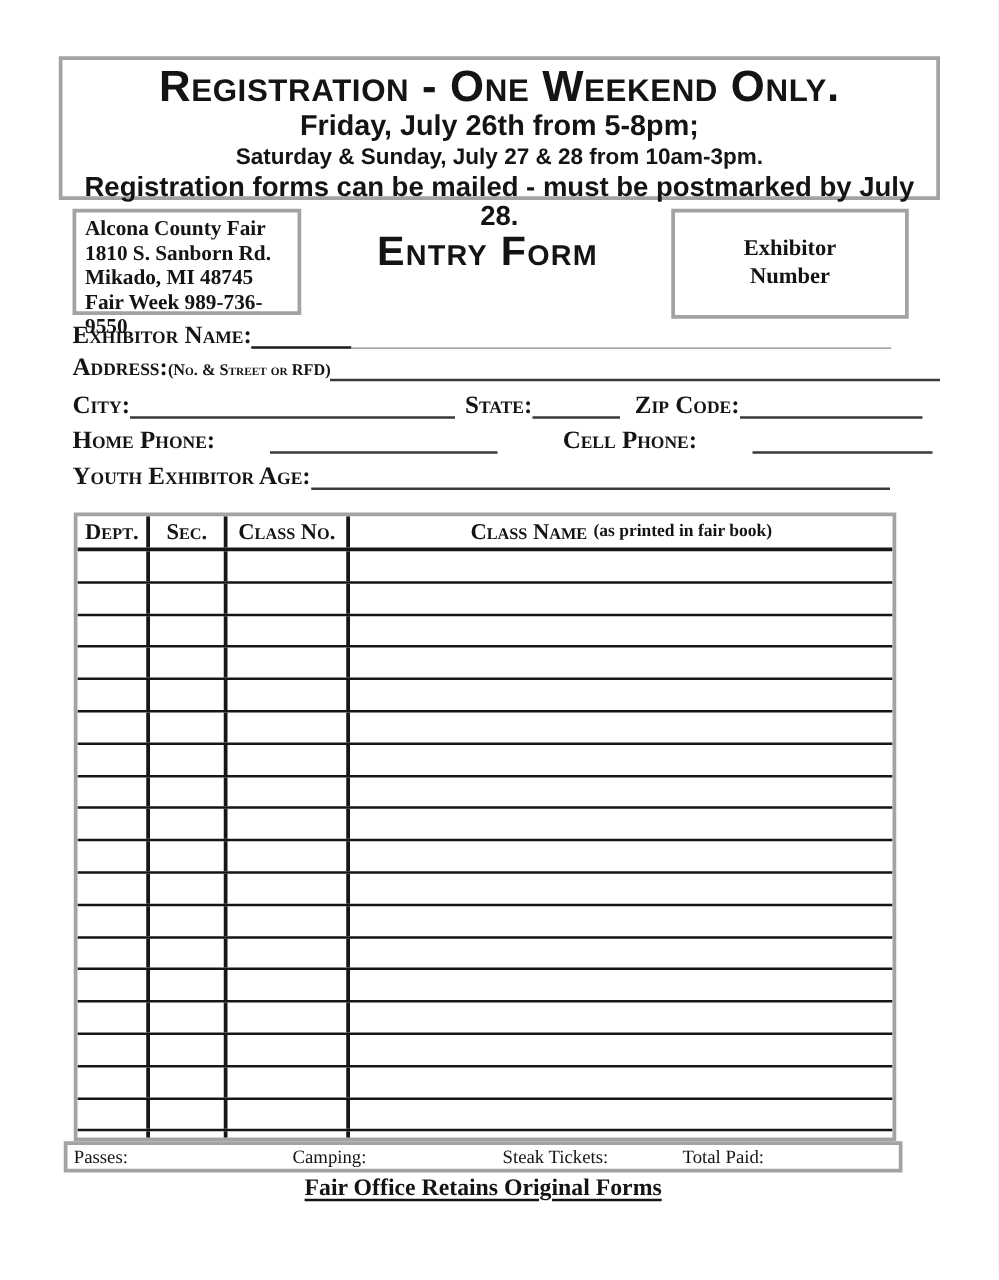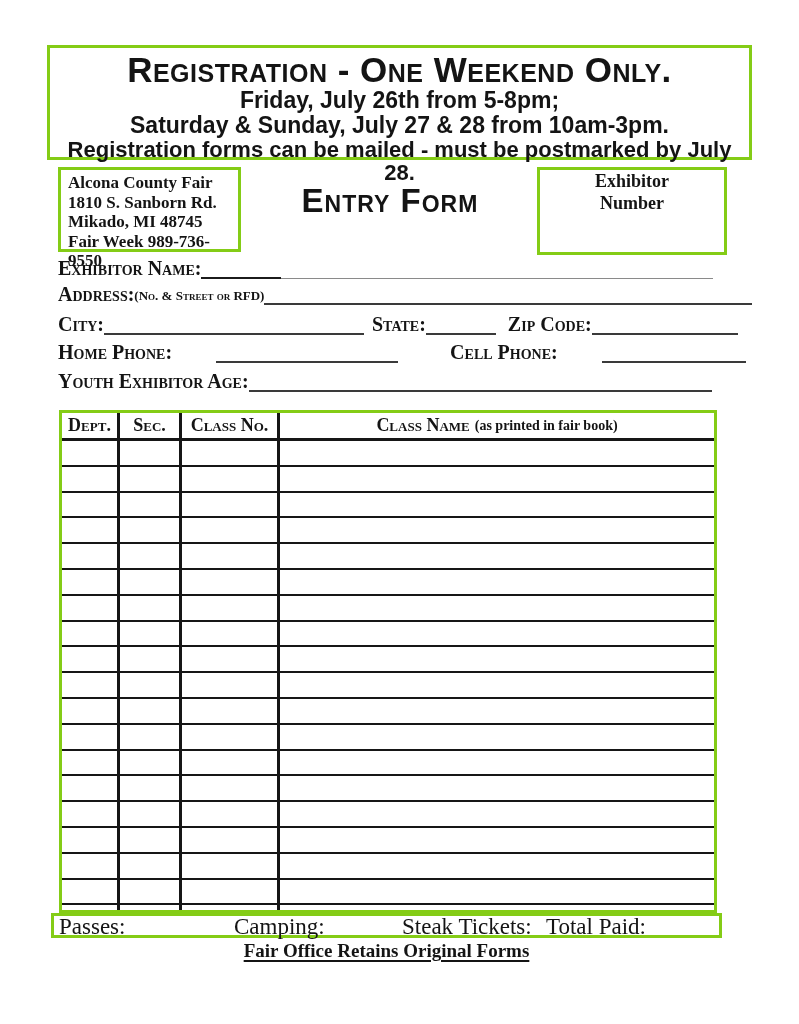--- a/index.html
+++ b/index.html
@@ -5,7 +5,7 @@
   html,body{margin:0;padding:0;background:#e8e8e8;}
   .page{position:relative;width:799px;height:1024px;background:#ffffff;color:#141414;
         font-family:"Liberation Serif",serif;overflow:hidden;margin:0 auto;}
-  .box{border:3px solid #84cc16;box-sizing:border-box;position:absolute;background:#fff;}
+  .box{border:3px solid #a3a3a3;box-sizing:border-box;position:absolute;background:#fff;}
 
   
   .top-box{left:47px;top:45px;width:705px;height:115px;text-align:center;

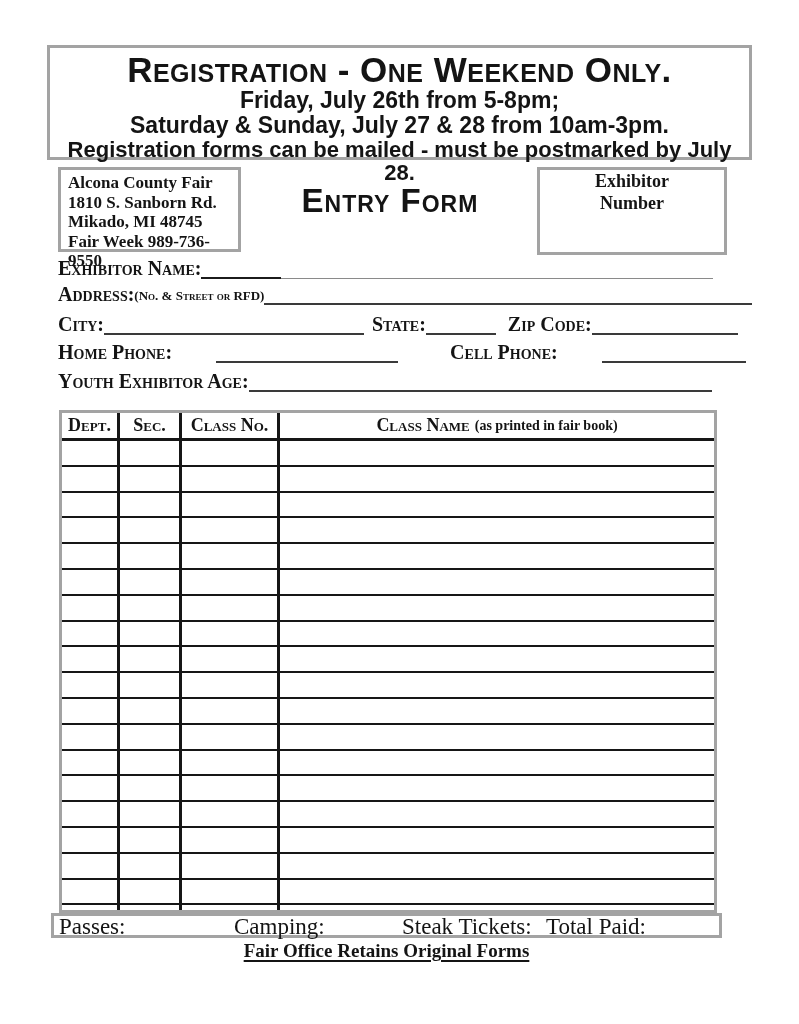--- a/index.html
+++ b/index.html
@@ -12,7 +12,7 @@
            font-family:"Liberation Sans",sans-serif;font-weight:bold;padding-top:3px;}
   .top-title{font-size:35px;line-height:37px;font-variant:small-caps;letter-spacing:.5px;}
   .top-line2{font-size:23px;line-height:25px;}
-  .top-line3{font-size:23px;line-height:25px;}
+  .top-line3{font-size:18px;line-height:25px;}
   .top-line4{font-size:22px;line-height:23px;}
 
   

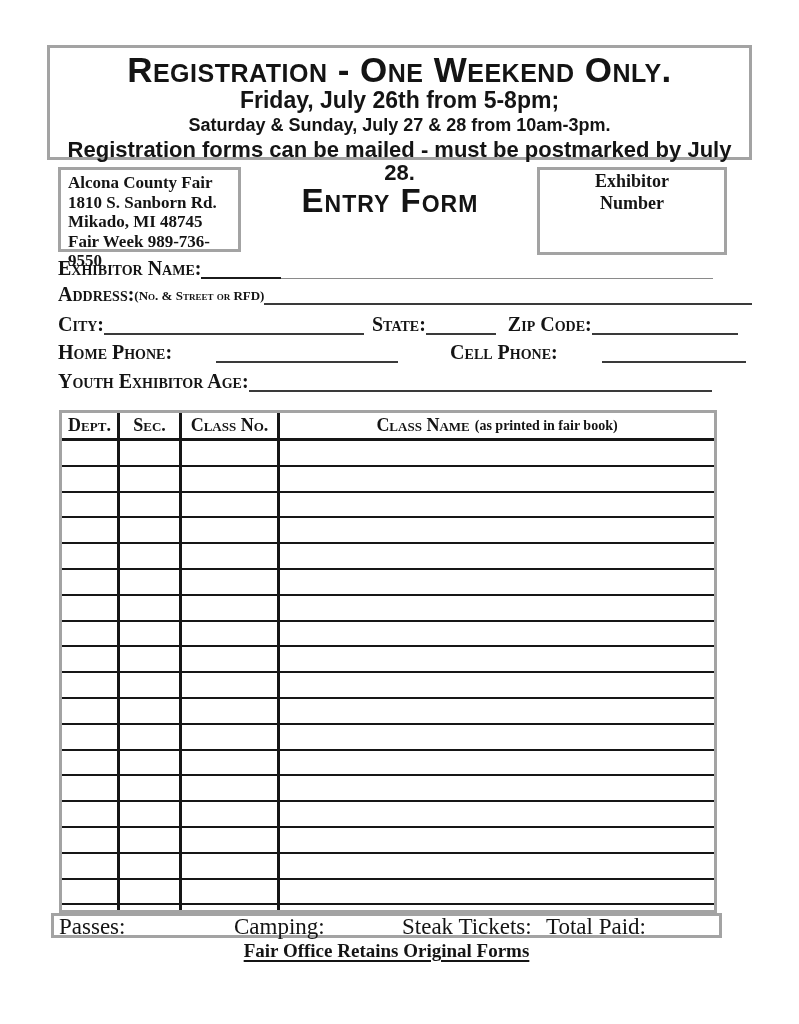--- a/index.html
+++ b/index.html
@@ -21,7 +21,7 @@
   .entry-title{position:absolute;left:250px;top:182px;width:280px;text-align:center;
                font-family:"Liberation Sans",sans-serif;font-weight:bold;font-size:33px;
                font-variant:small-caps;letter-spacing:1px;}
-  .exh-box{left:537px;top:167px;width:190px;height:88px;text-align:center;padding-top:0;
+  .exh-box{left:537px;top:167px;width:190px;height:88px;text-align:center;padding-top:17px;
            font-weight:bold;font-size:18px;line-height:22px;}
 
   

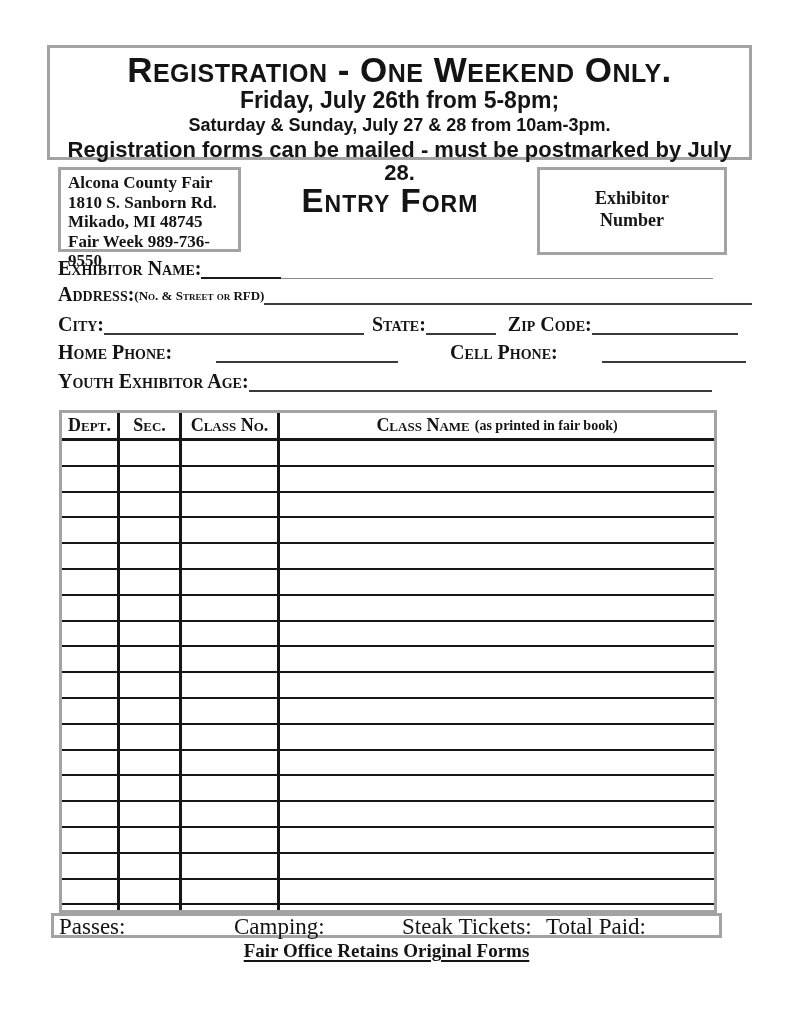--- a/index.html
+++ b/index.html
@@ -51,7 +51,7 @@
   .cn-hint{font-variant:normal;font-weight:bold;font-size:14px;margin-left:5px;}
 
   
-  .totals-bar{left:51px;top:913px;width:671px;height:25px;font-size:23px;}
+  .totals-bar{left:51px;top:913px;width:671px;height:25px;font-size:15px;}
   .totals-bar span{position:absolute;top:1px;line-height:19px;}
   .tb-passes{left:5px;} .tb-camping{left:180px;} .tb-steak{left:348px;} .tb-total{left:492px;}
   .footer-note{position:absolute;left:51px;top:940px;width:671px;text-align:center;

